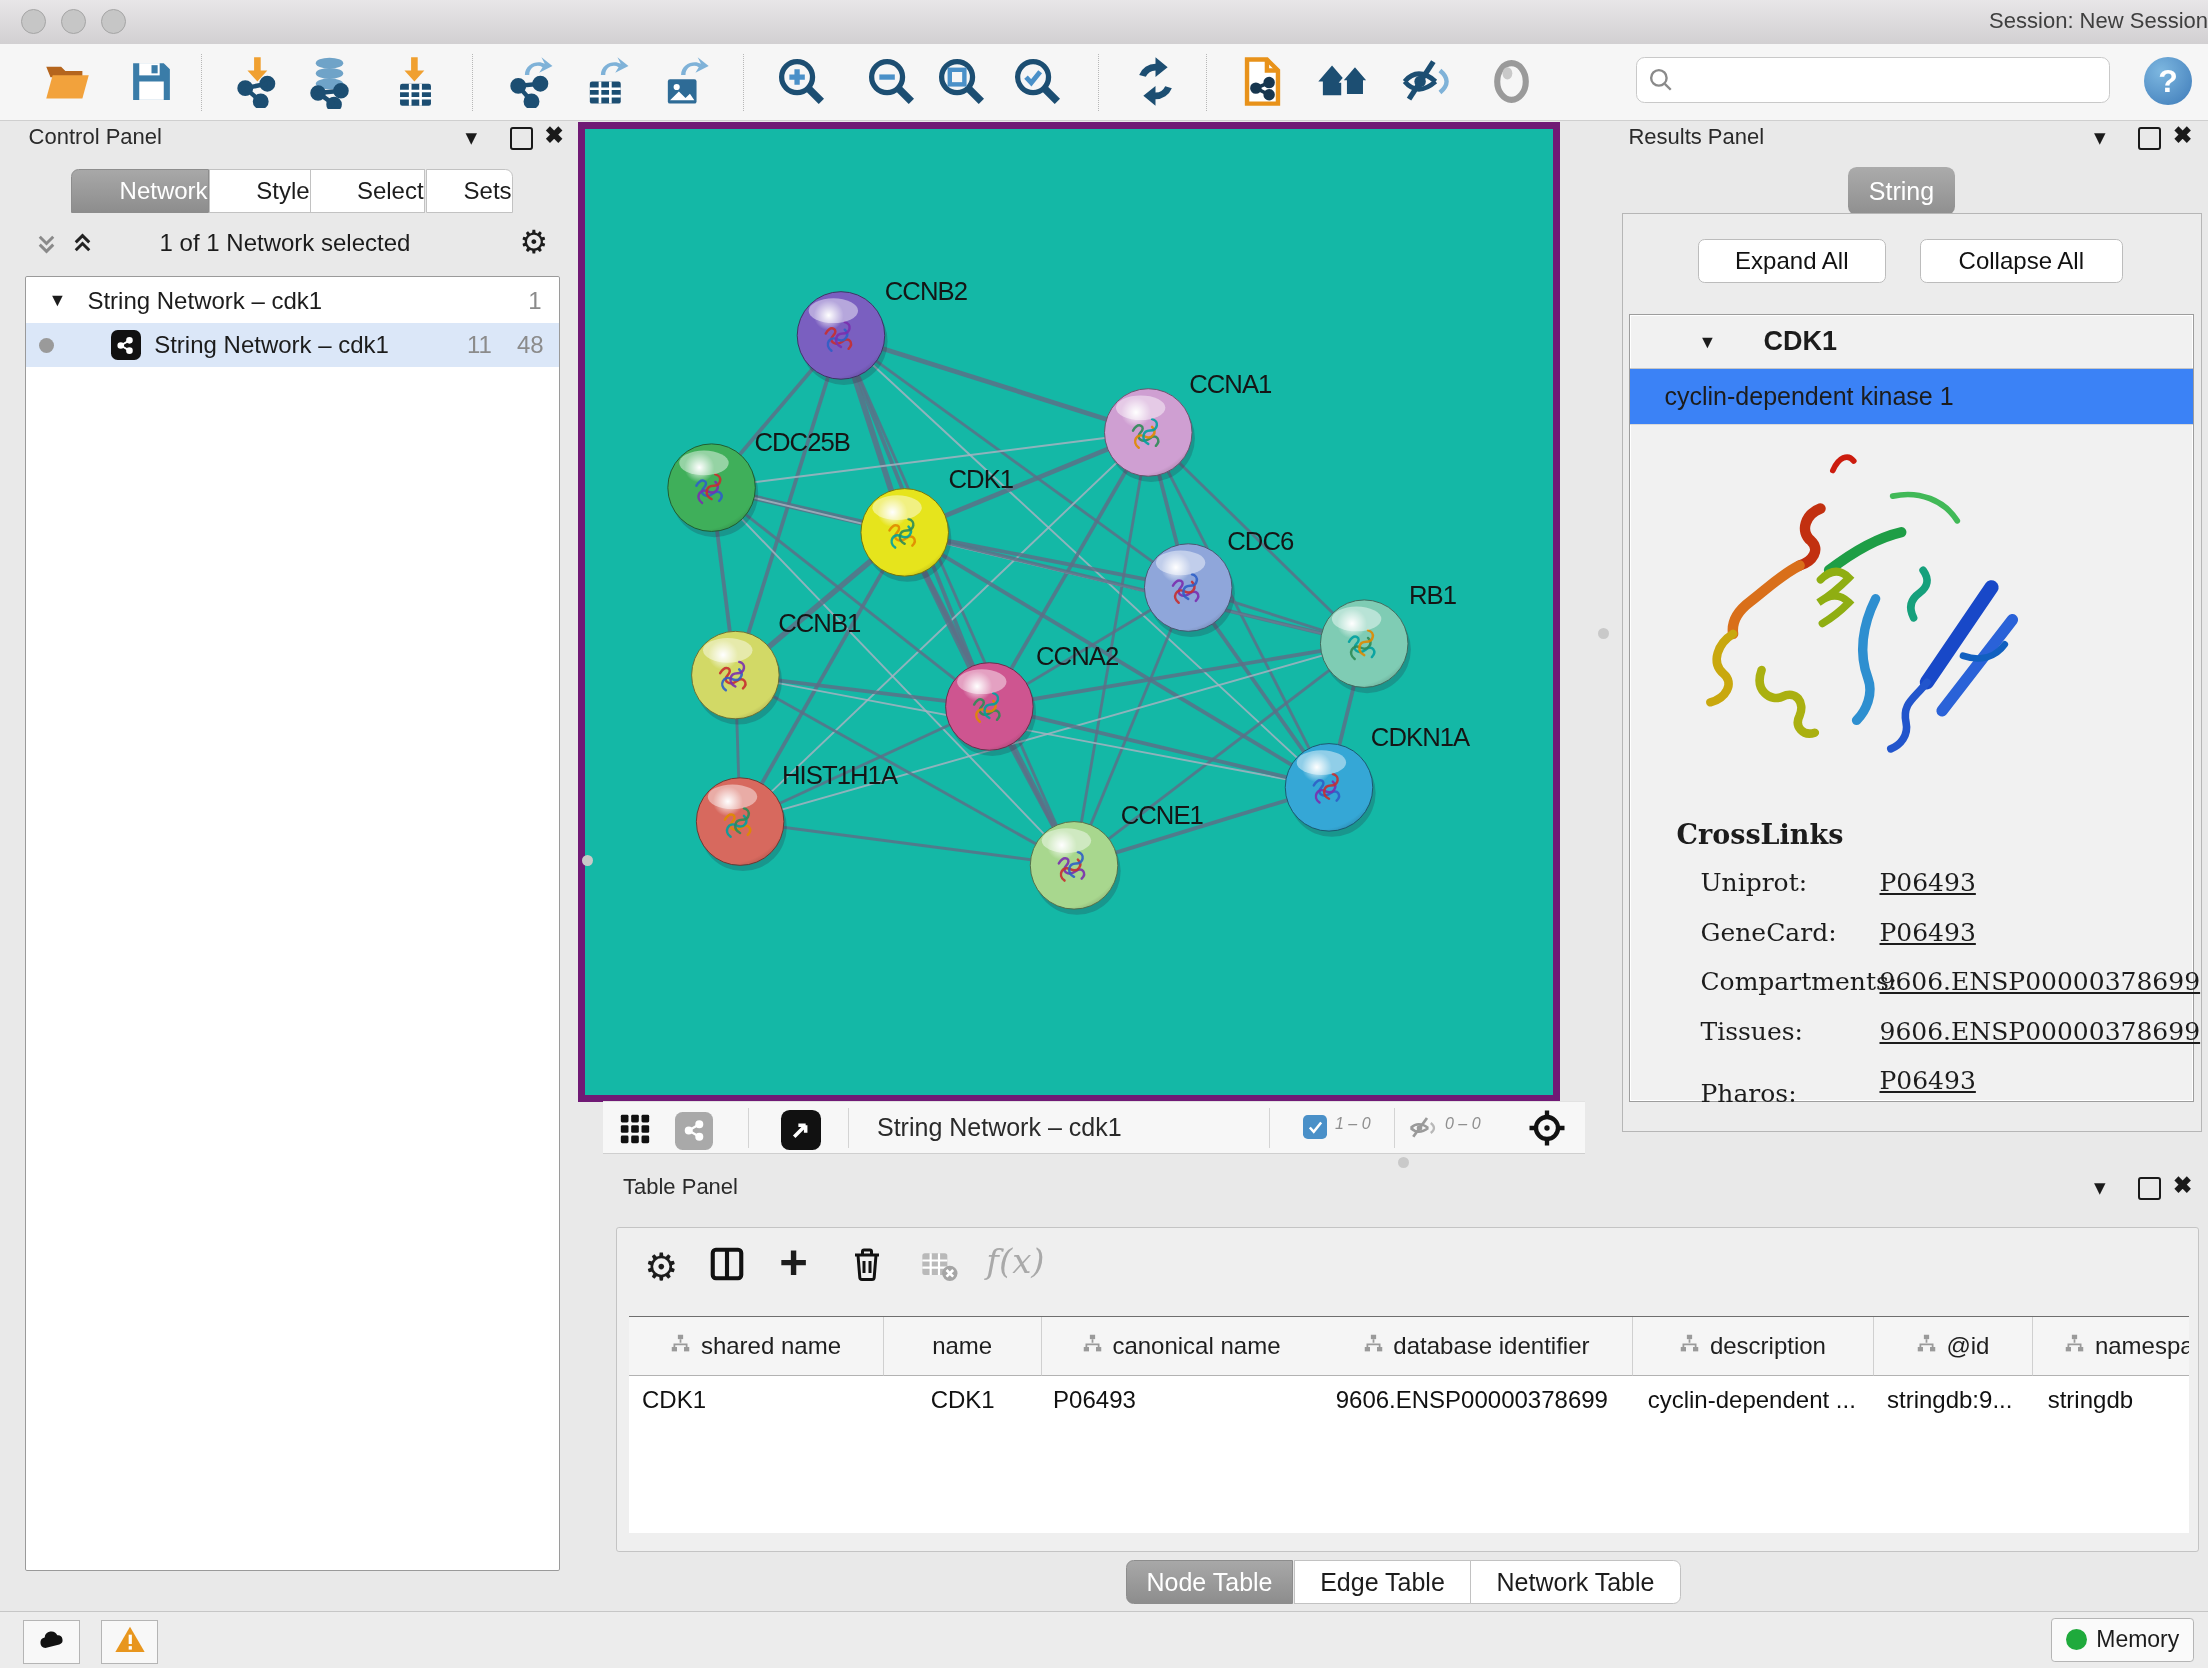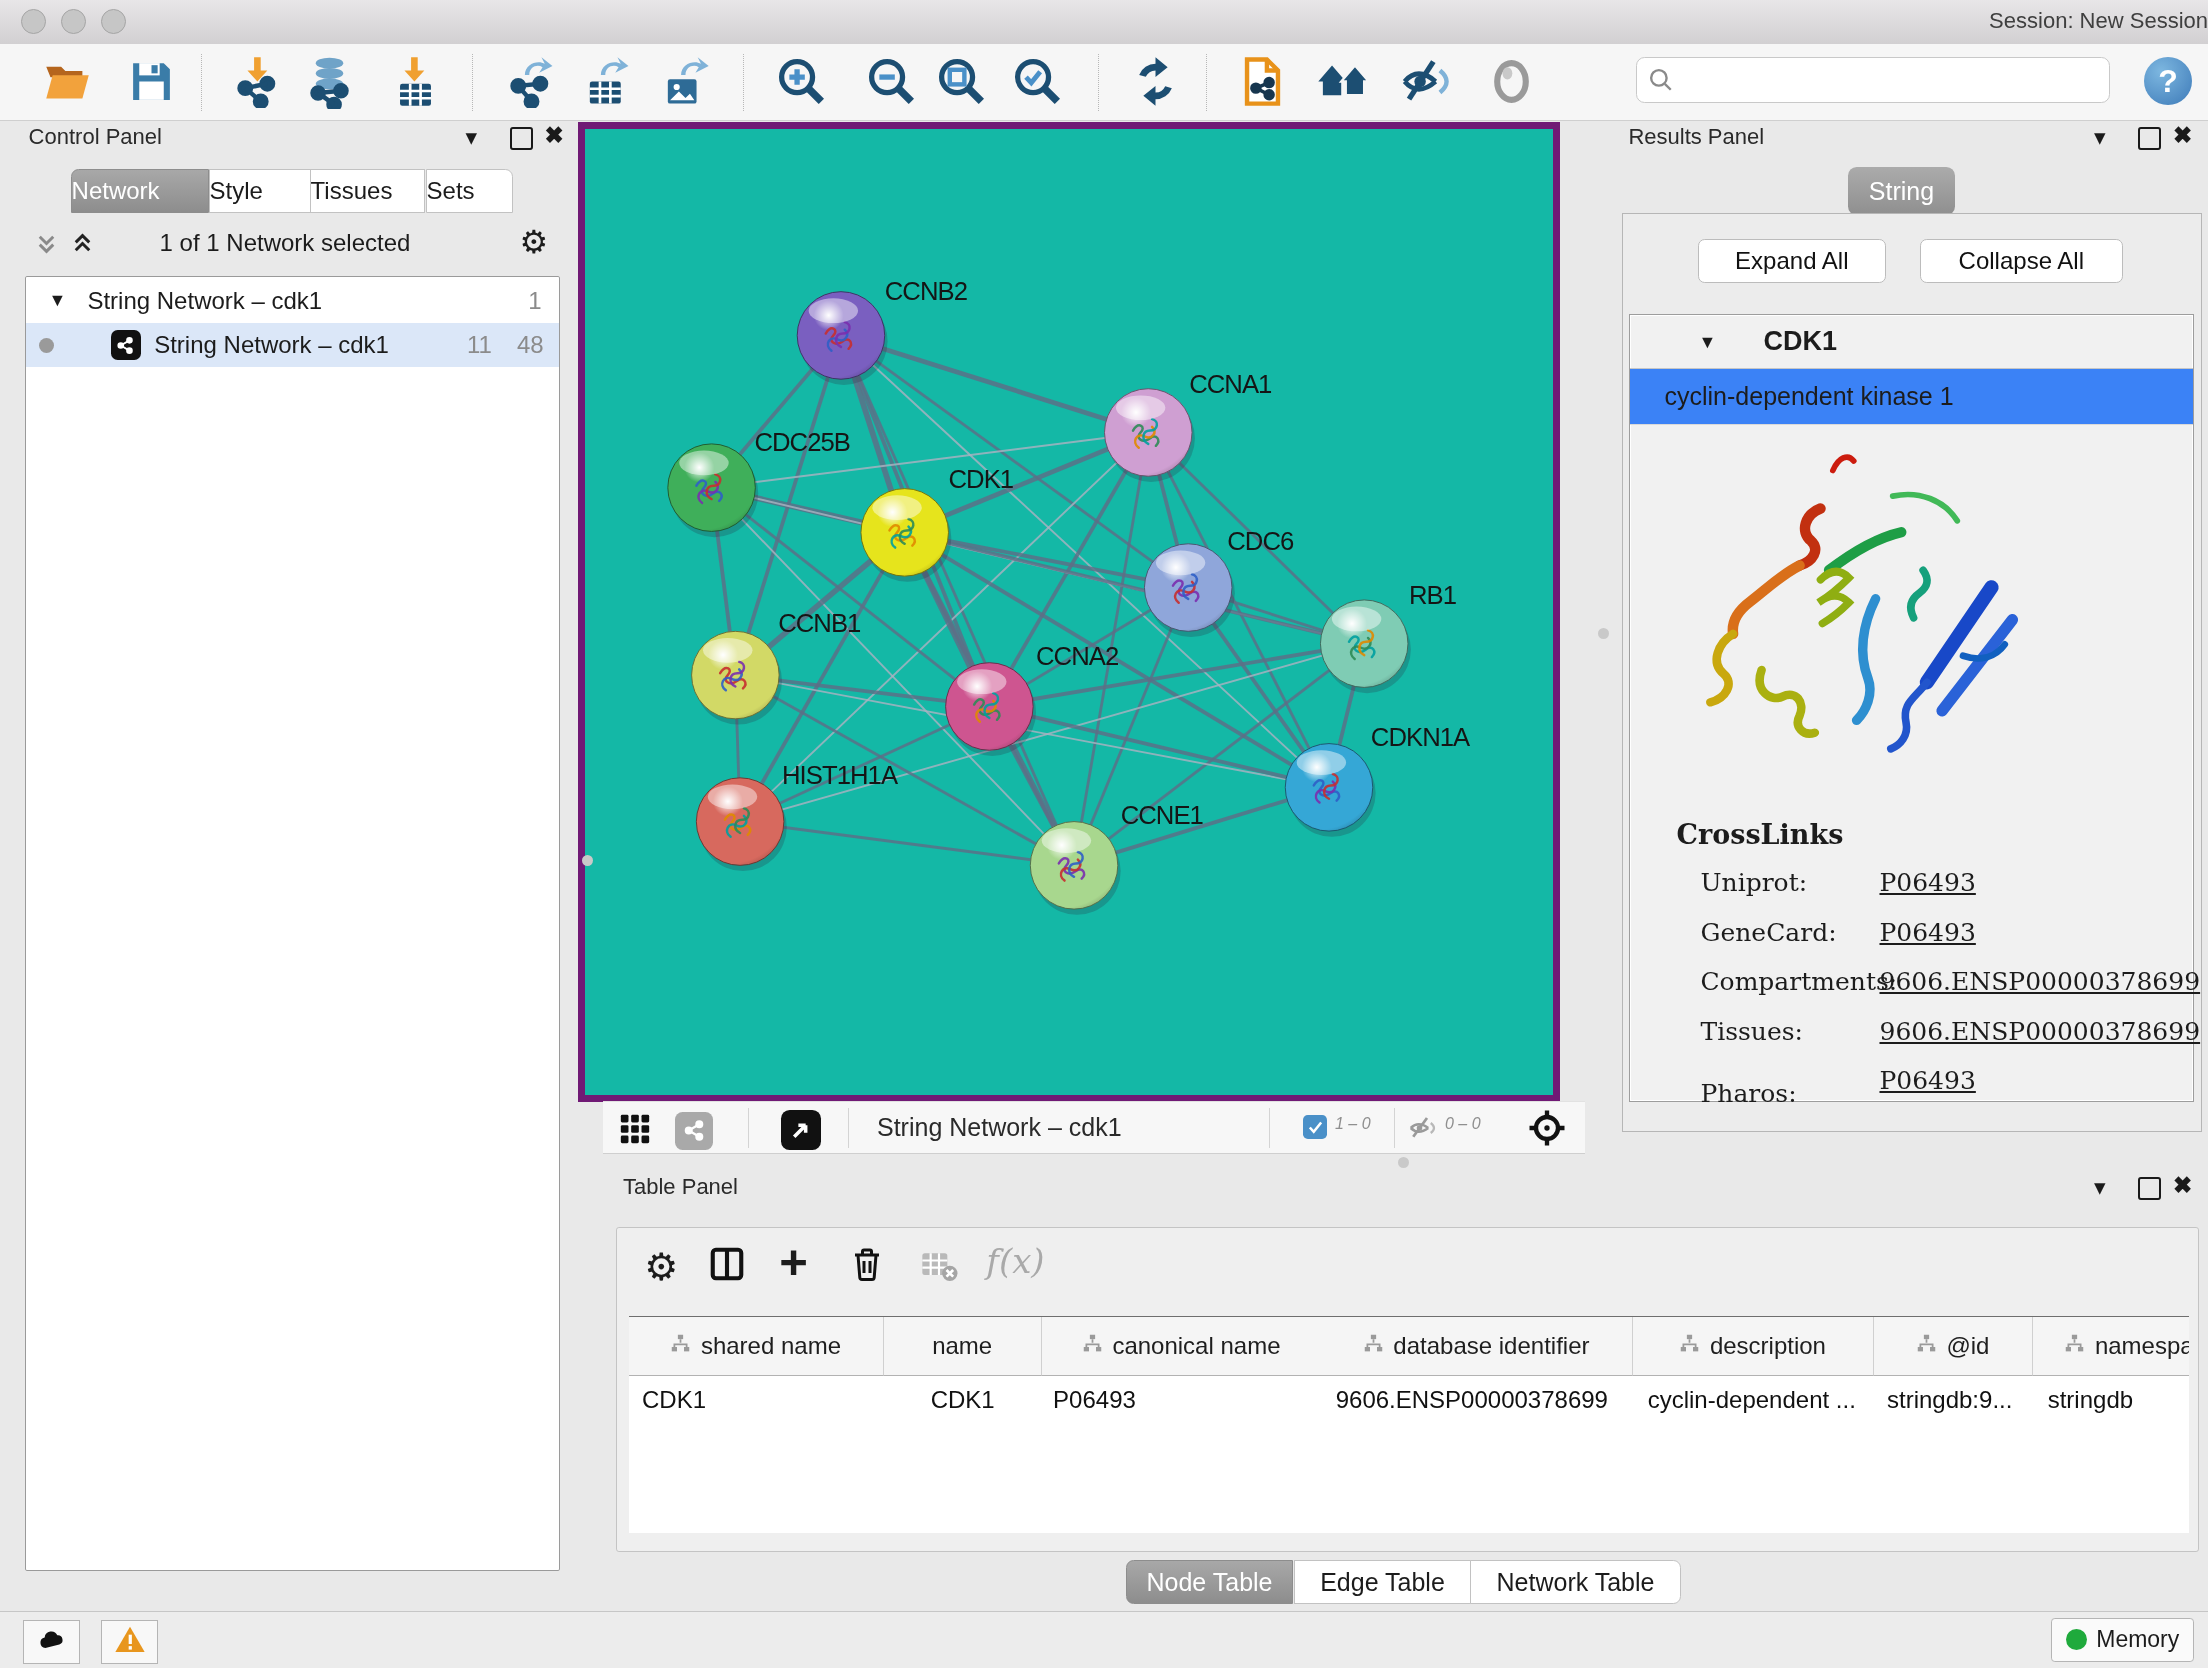--- a/index.html
+++ b/index.html
@@ -31,7 +31,7 @@
   
   .control-panel{left:7.6px;top:122px;width:559px;height:1469px;}
   .tab{position:absolute;height:44px;box-sizing:border-box;border:1px solid #c2c2c2;background:#fff;
-    display:flex;align-items:center;justify-content:flex-start;font-size:24px;cursor:pointer;}
+    display:flex;align-items:center;justify-content:flex-end;font-size:24px;cursor:pointer;}
   .tab.first{border-radius:7.6px 0 0 0;}
   .tab.last{border-radius:0 7.6px 0 0;}
   .tab.active{background:linear-gradient(#a8a8a8,#8d8d8d);color:#fff;border-color:#8d8d8d;border-radius:7.6px 0 0 0;}

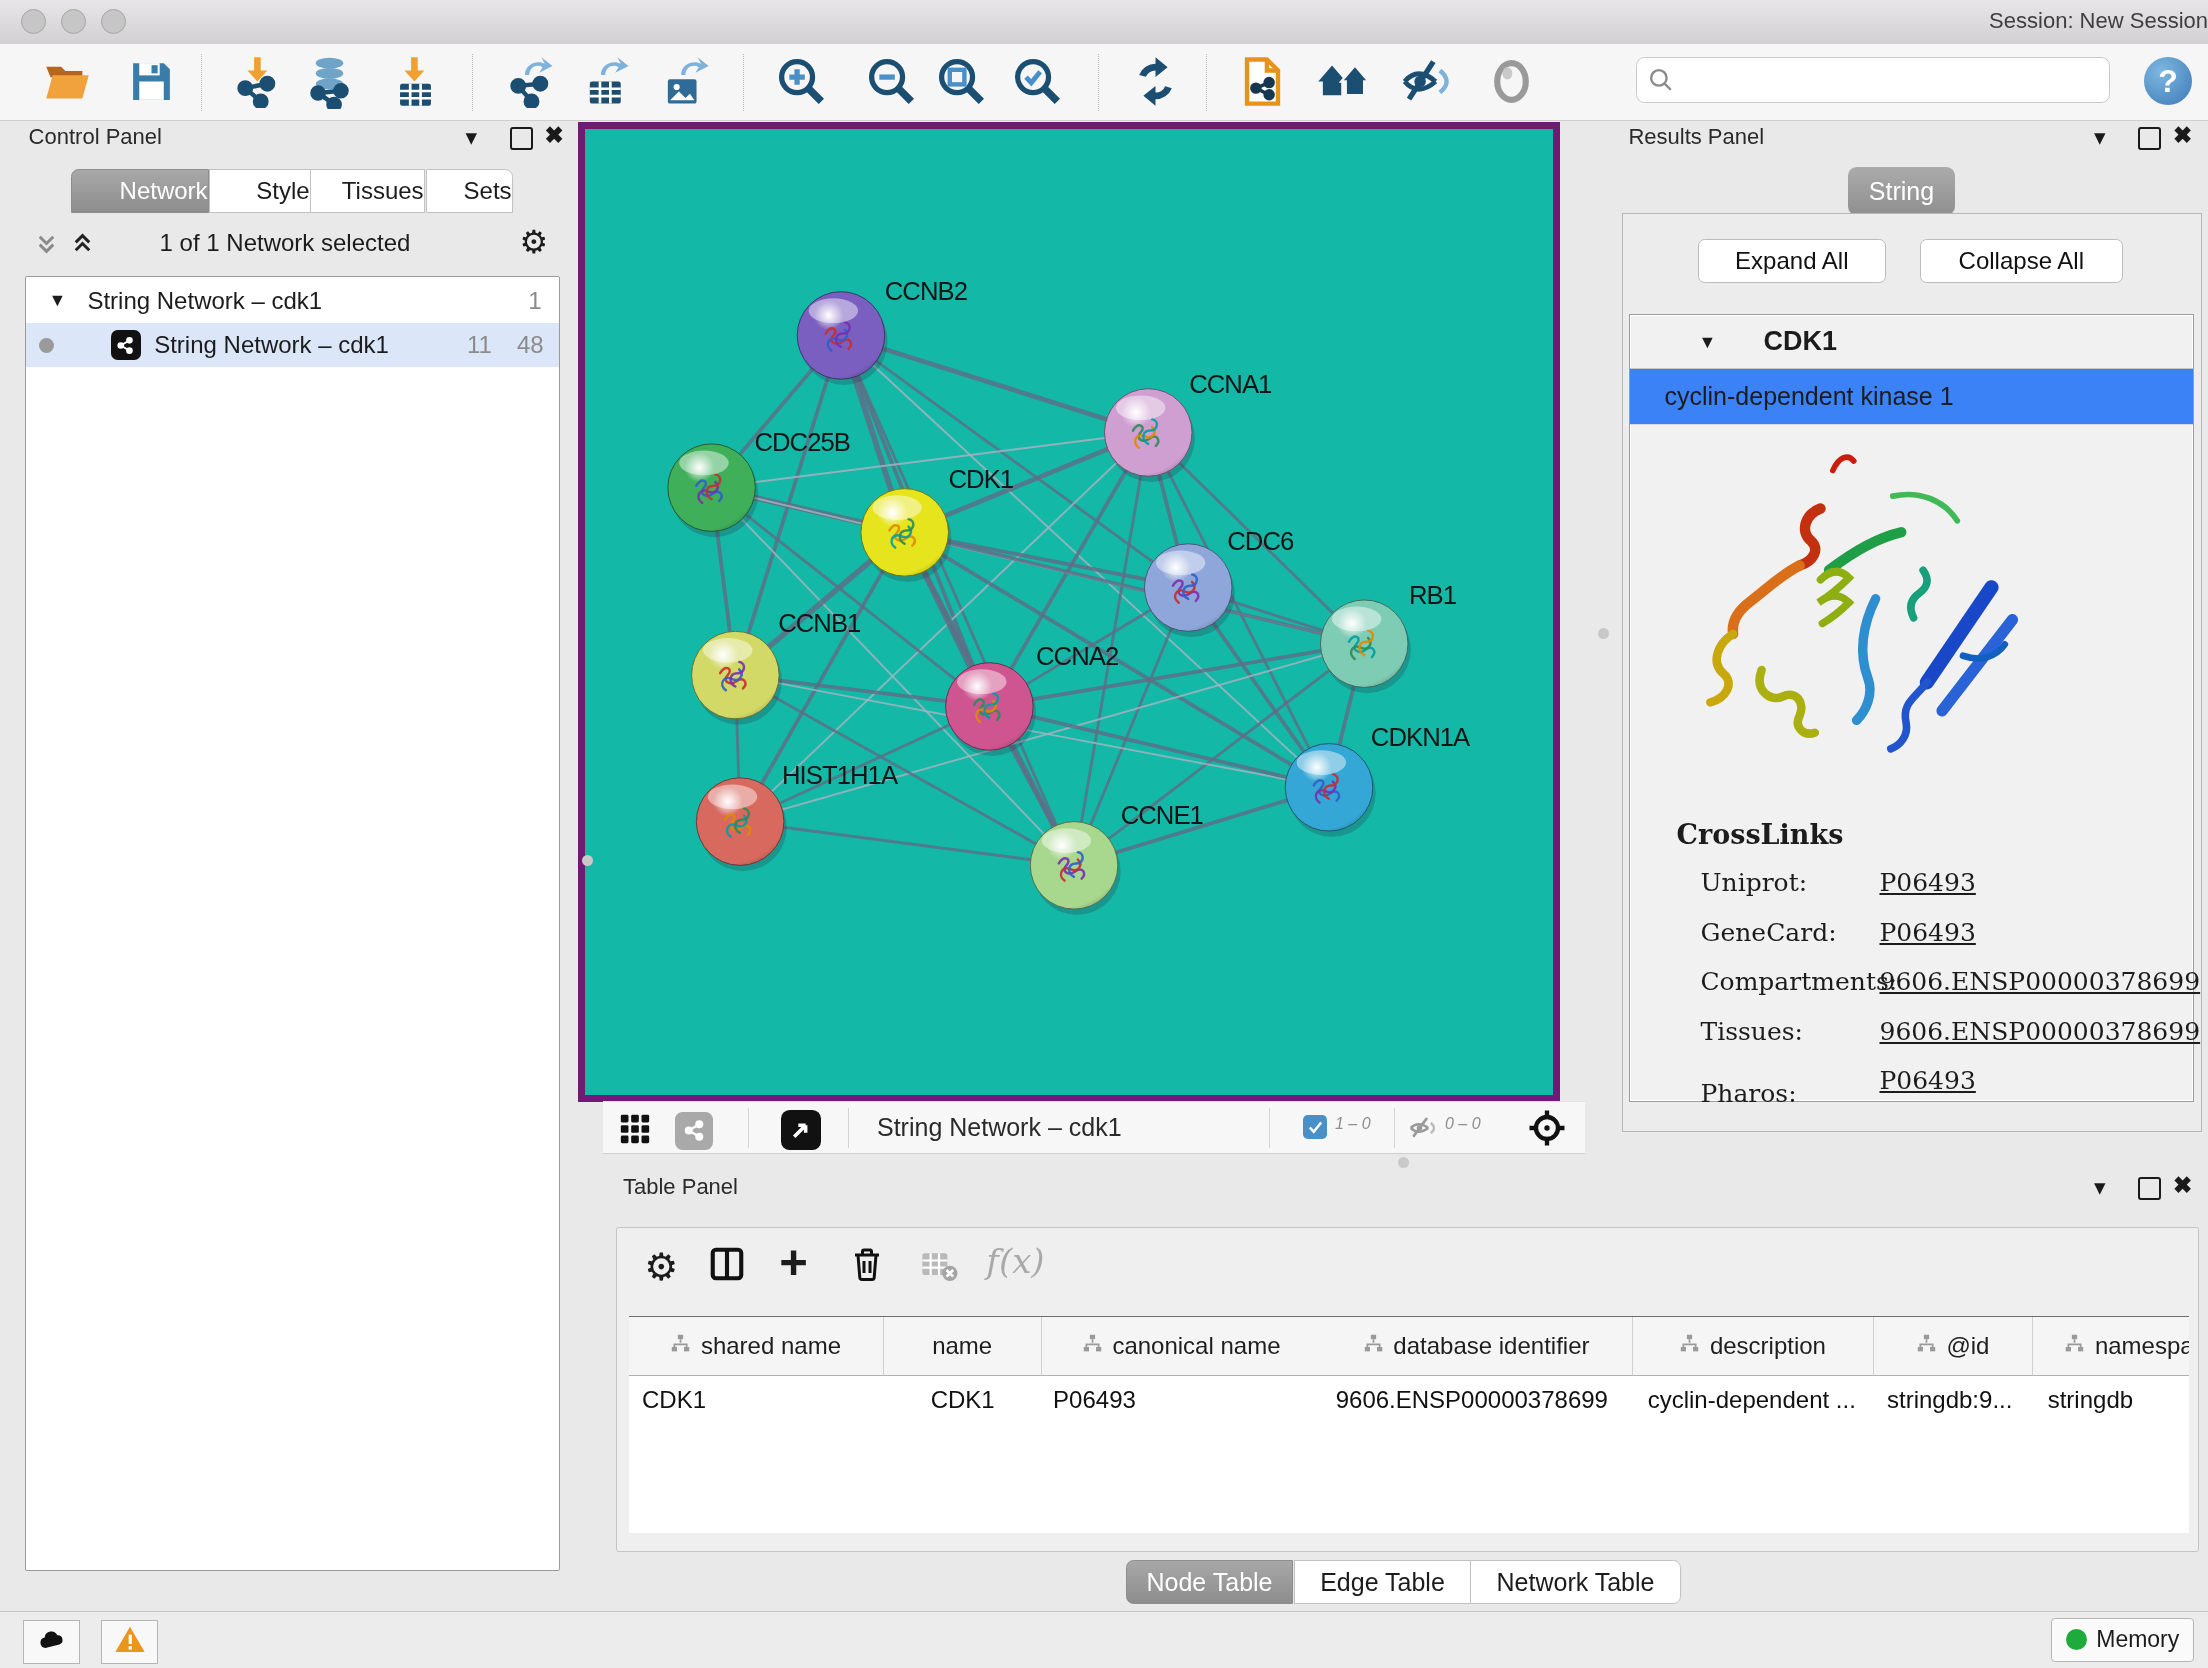--- a/index.html
+++ b/index.html
@@ -280,7 +280,7 @@
       <span>Style</span>
     </div>
   <div class="tab" style="left:302px;top:47px;width:115px">
-      <span>Tissues</span>
+      <span>Select</span>
     </div>
   <div class="tab last" style="left:418px;top:47px;width:87px">
       <span>Sets</span>

